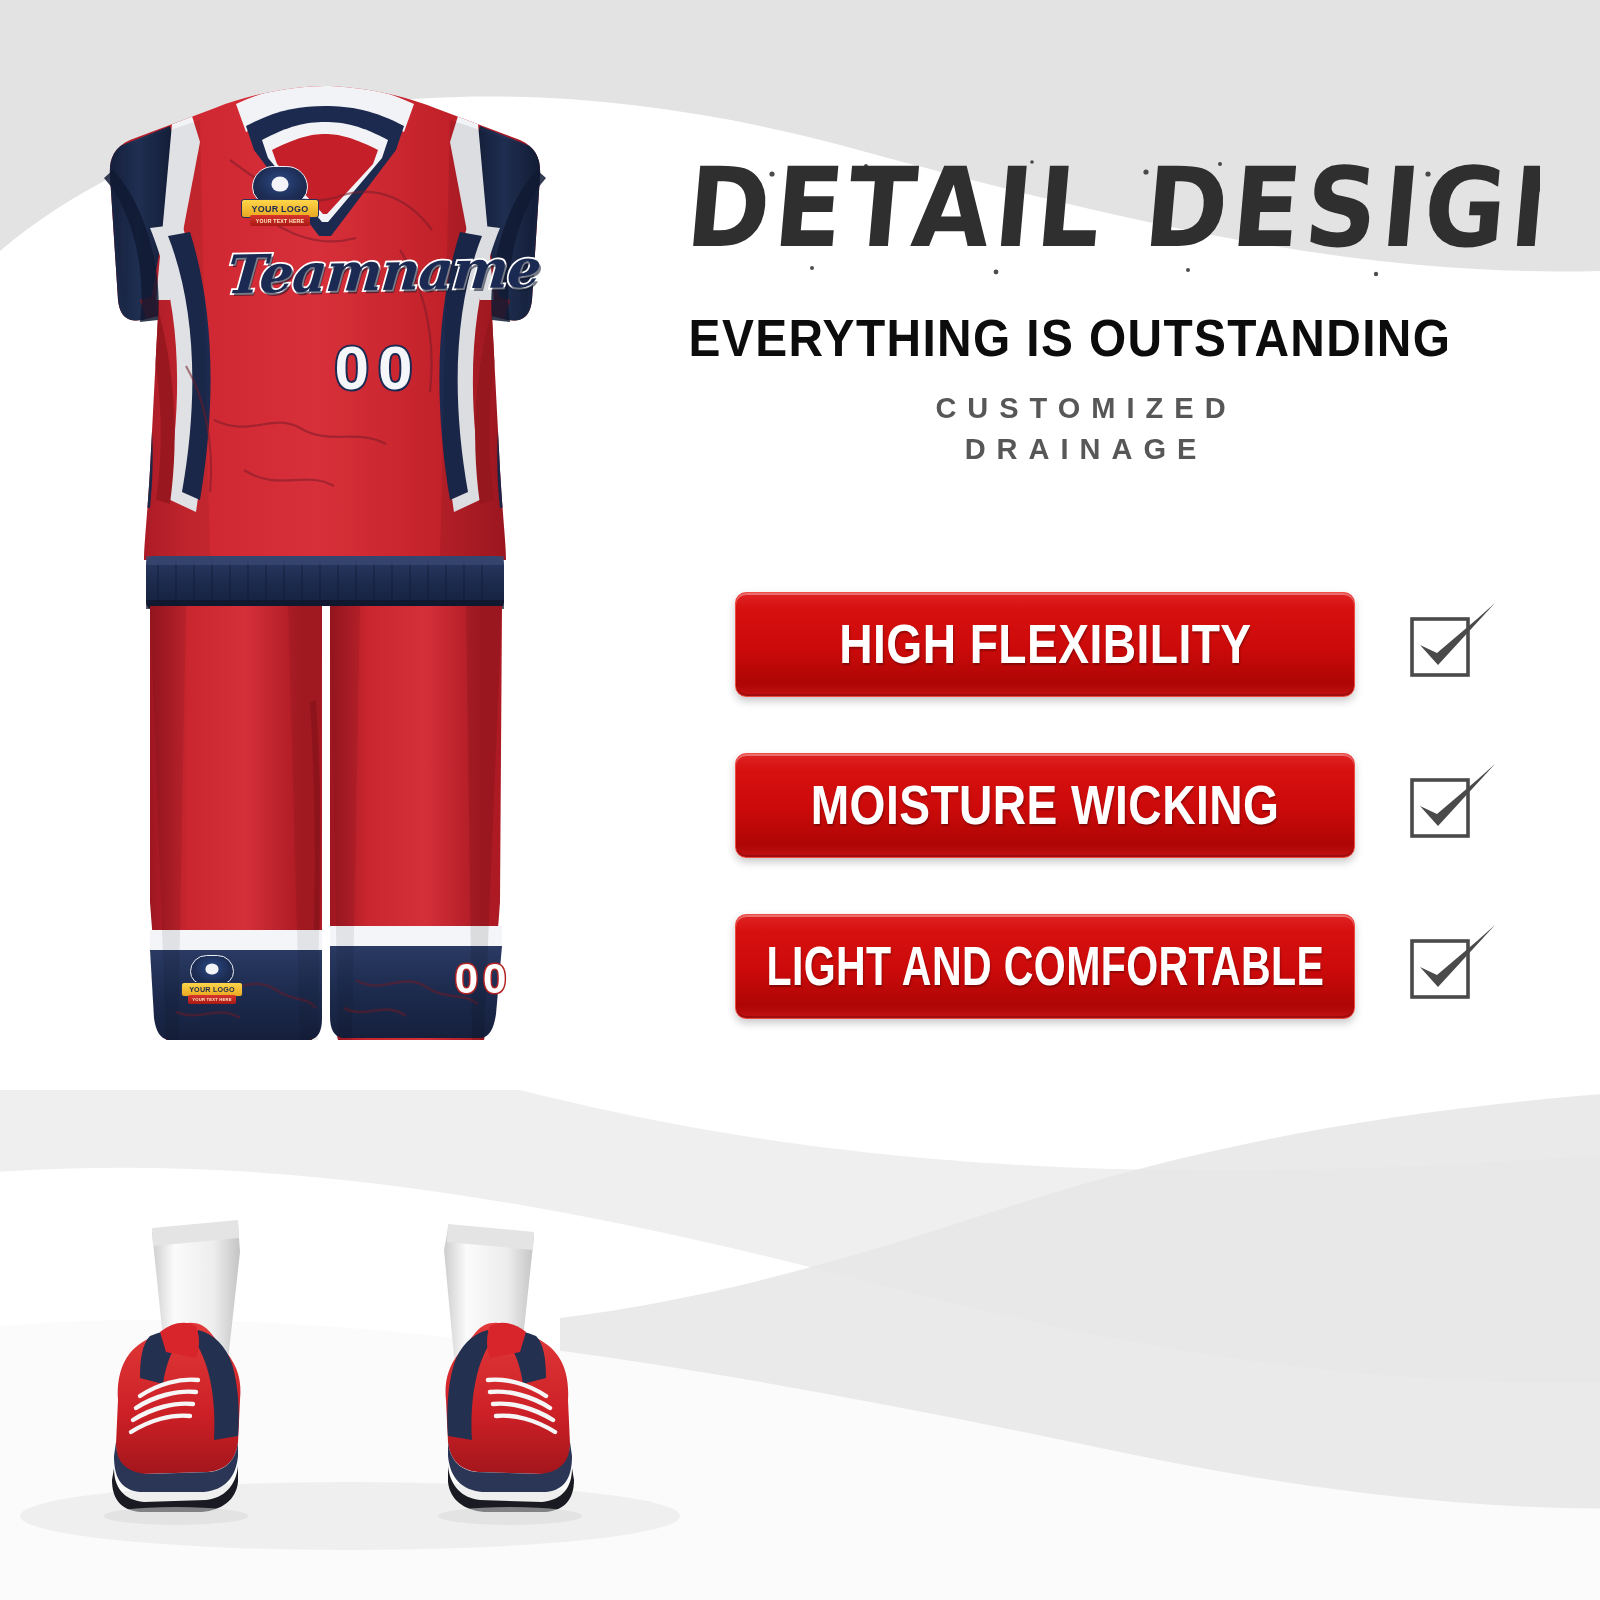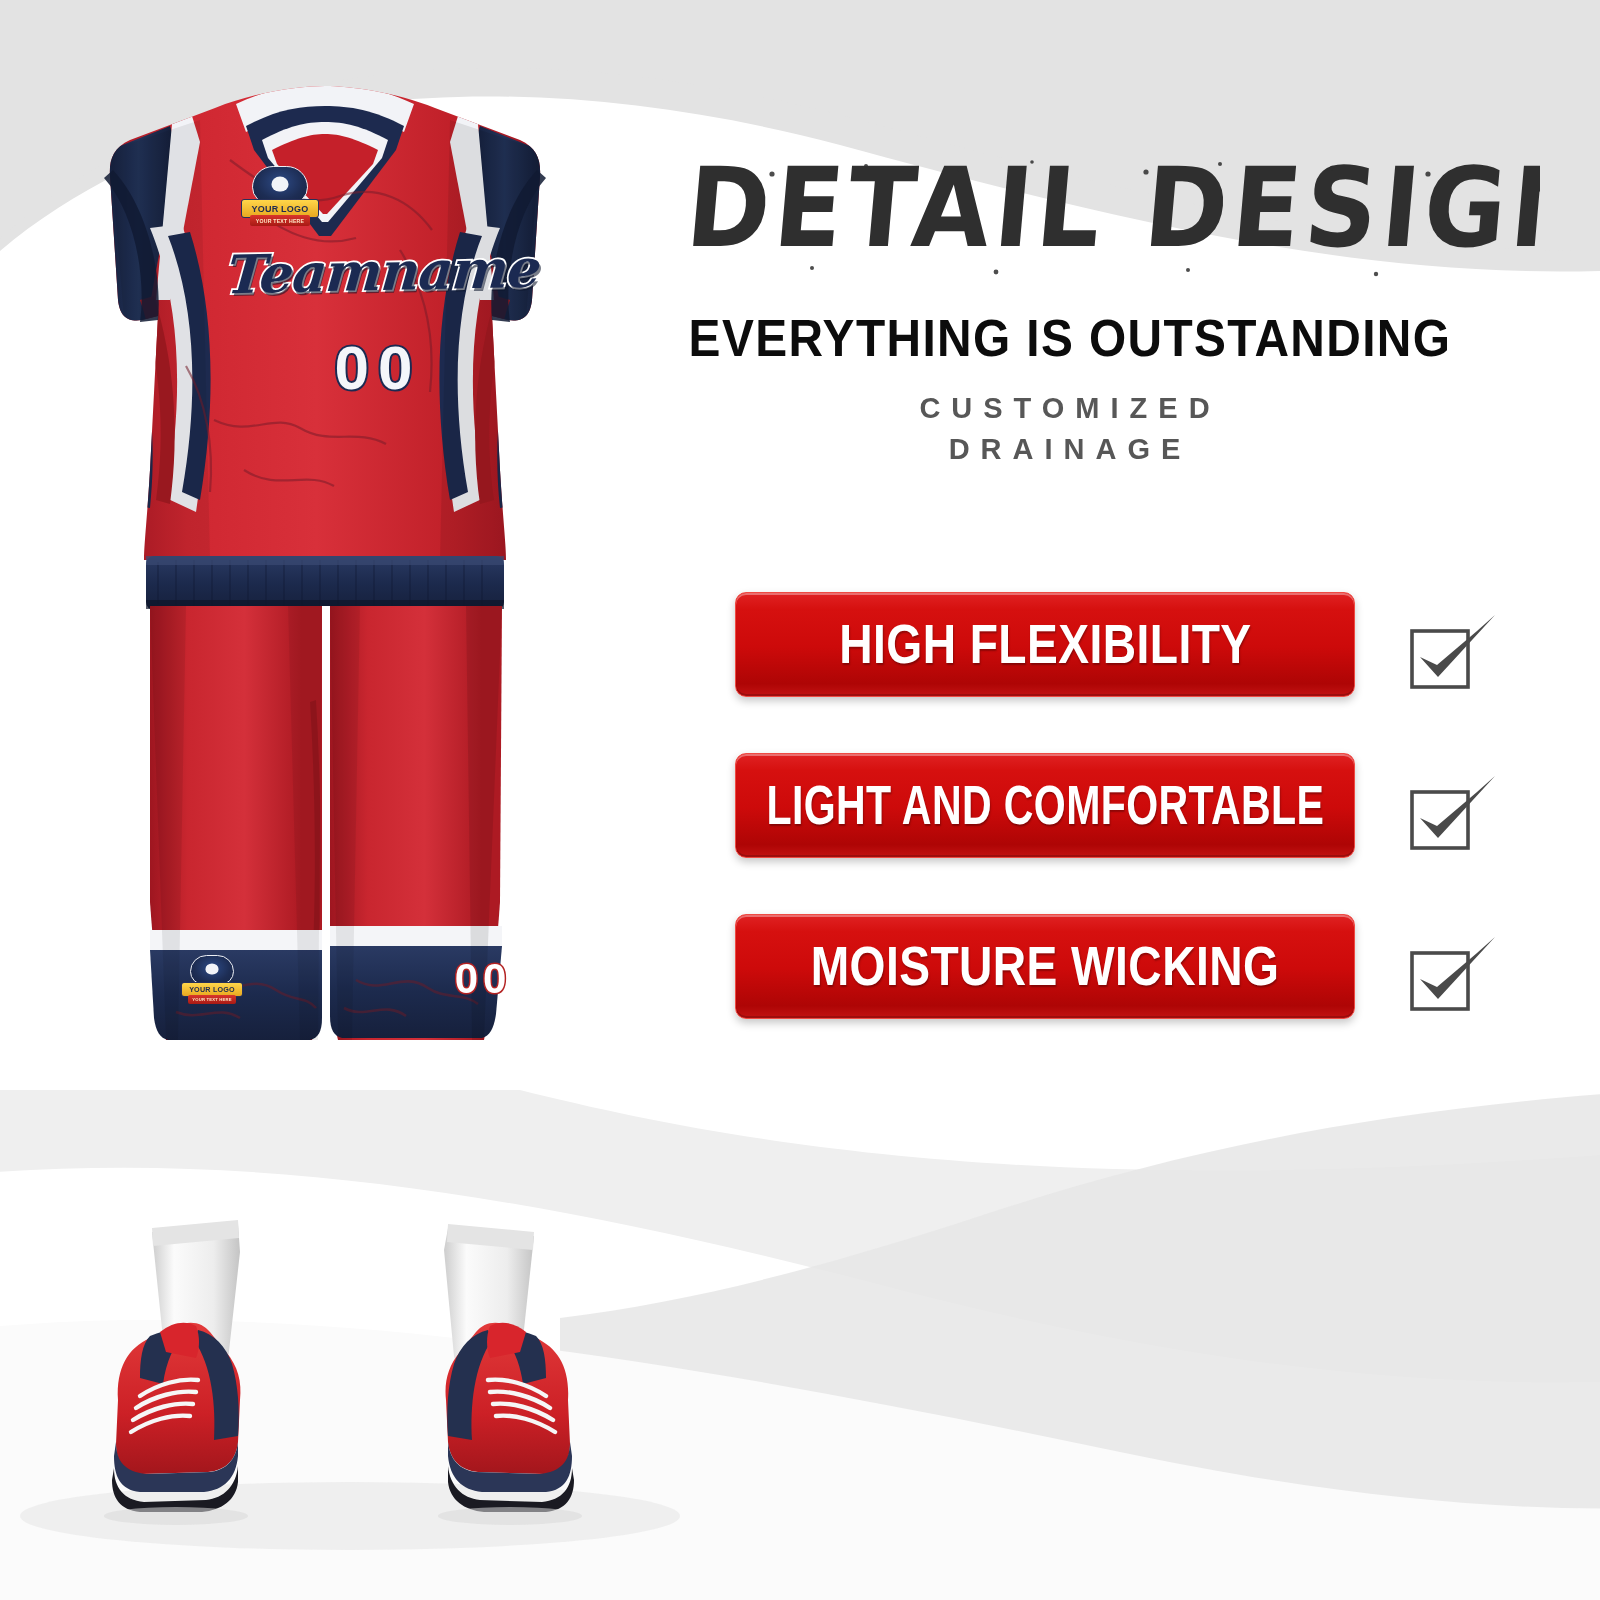--- a/index.html
+++ b/index.html
@@ -94,7 +94,7 @@
     transform:scaleX(.92); transform-origin:center;
   }
   .taglines {
-    position:absolute; left:0; top:388px; width:940px; text-align:center;
+    position:absolute; left:16px; top:388px; width:940px; text-align:center;
   }
   .taglines .tl {
     font-family:"Liberation Sans", sans-serif; font-weight:bold;

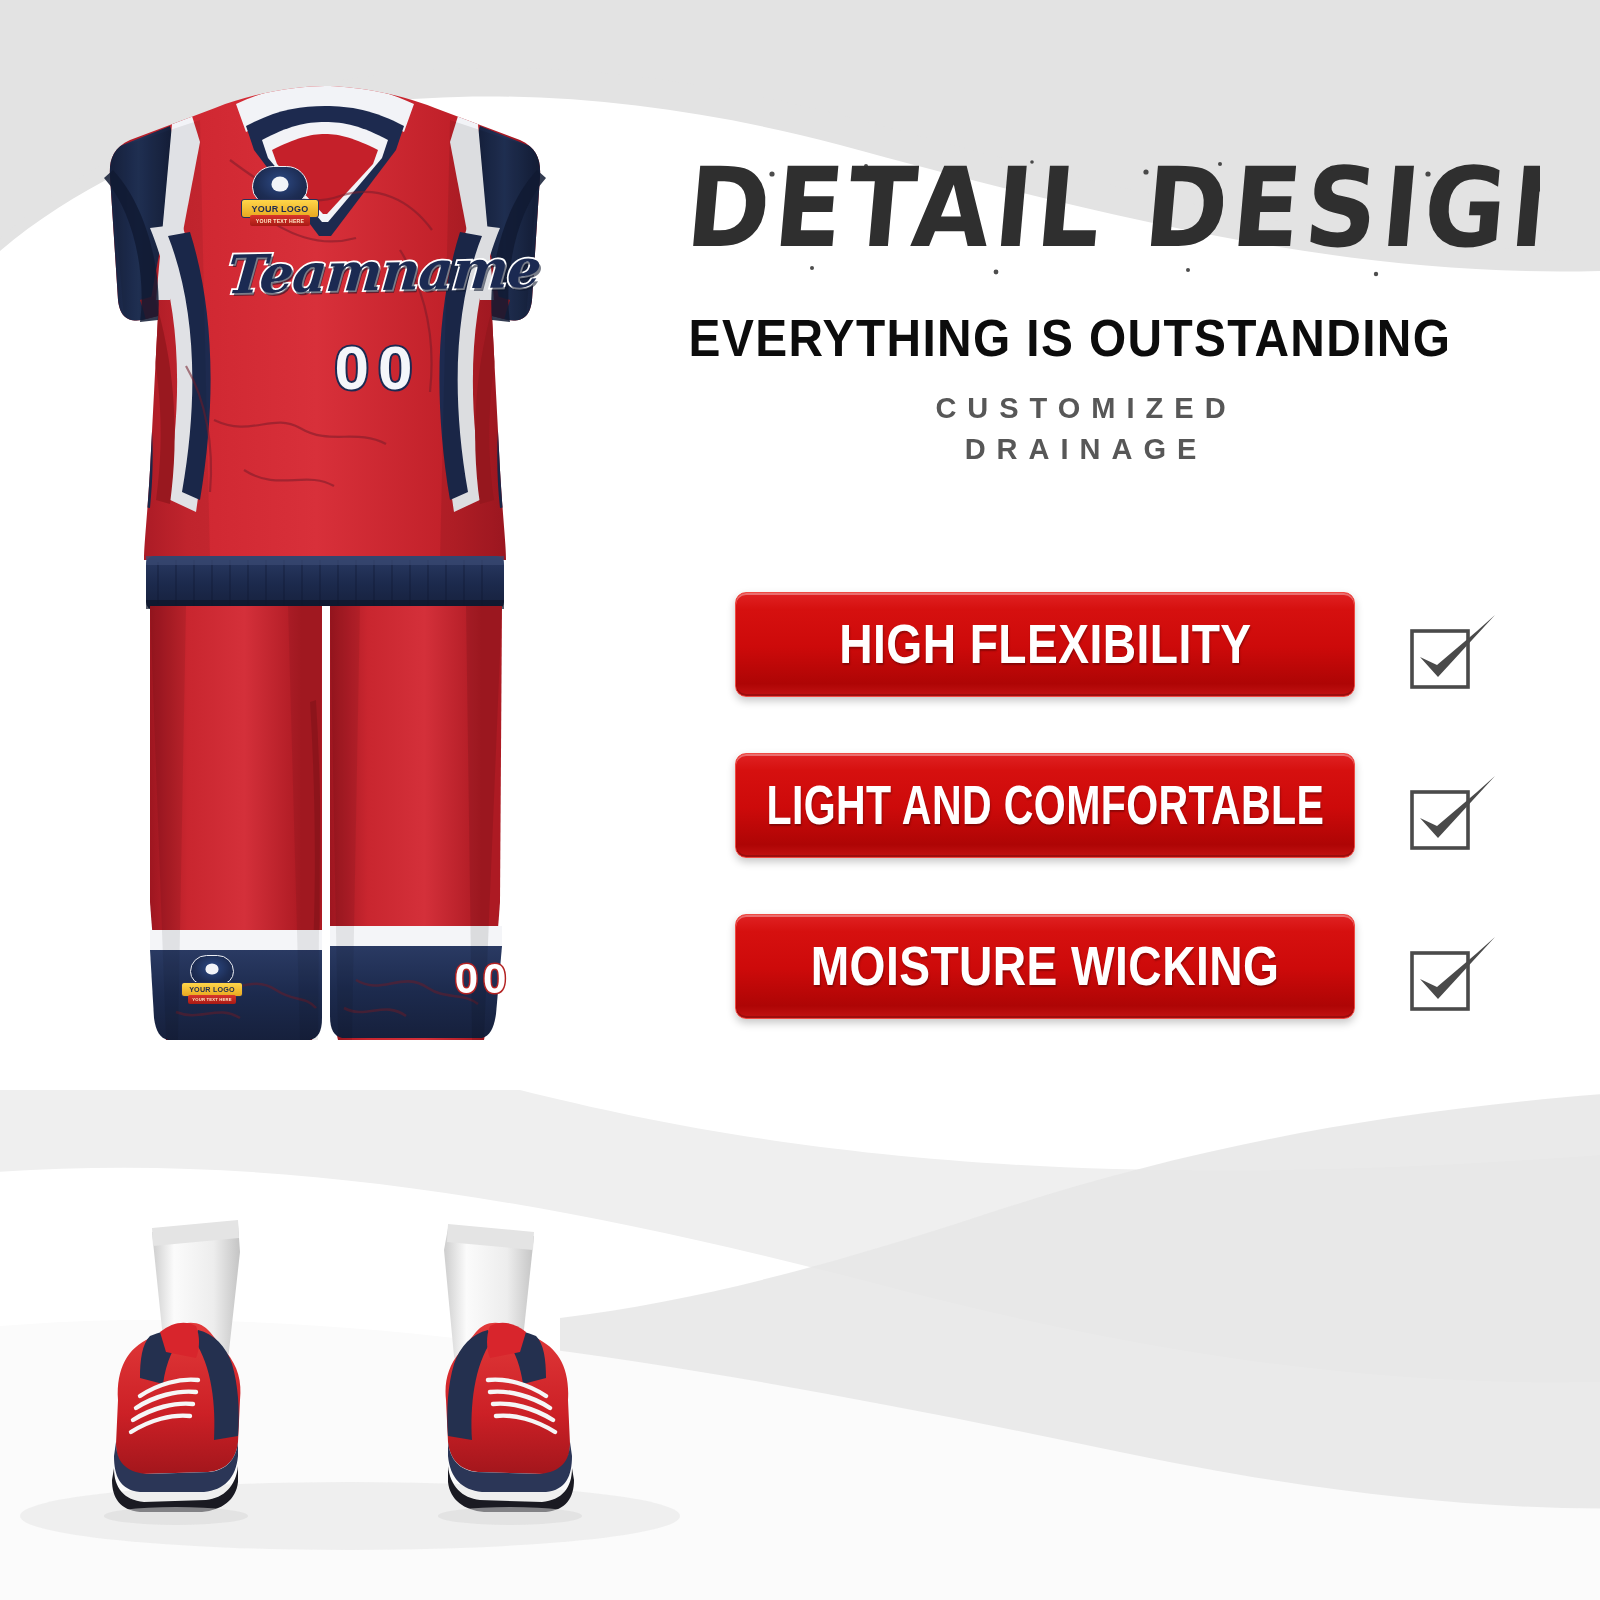--- a/index.html
+++ b/index.html
@@ -106,7 +106,7 @@
   .features { position:absolute; left:0; top:592px; width:1000px; }
   .feature-row {
     position:relative; height:105px; margin-bottom:56px;
-    display:flex; align-items:flex-end;
+    display:flex; align-items:center;
   }
   .badge {
     position:relative; width:620px; height:105px; margin-left:135px;

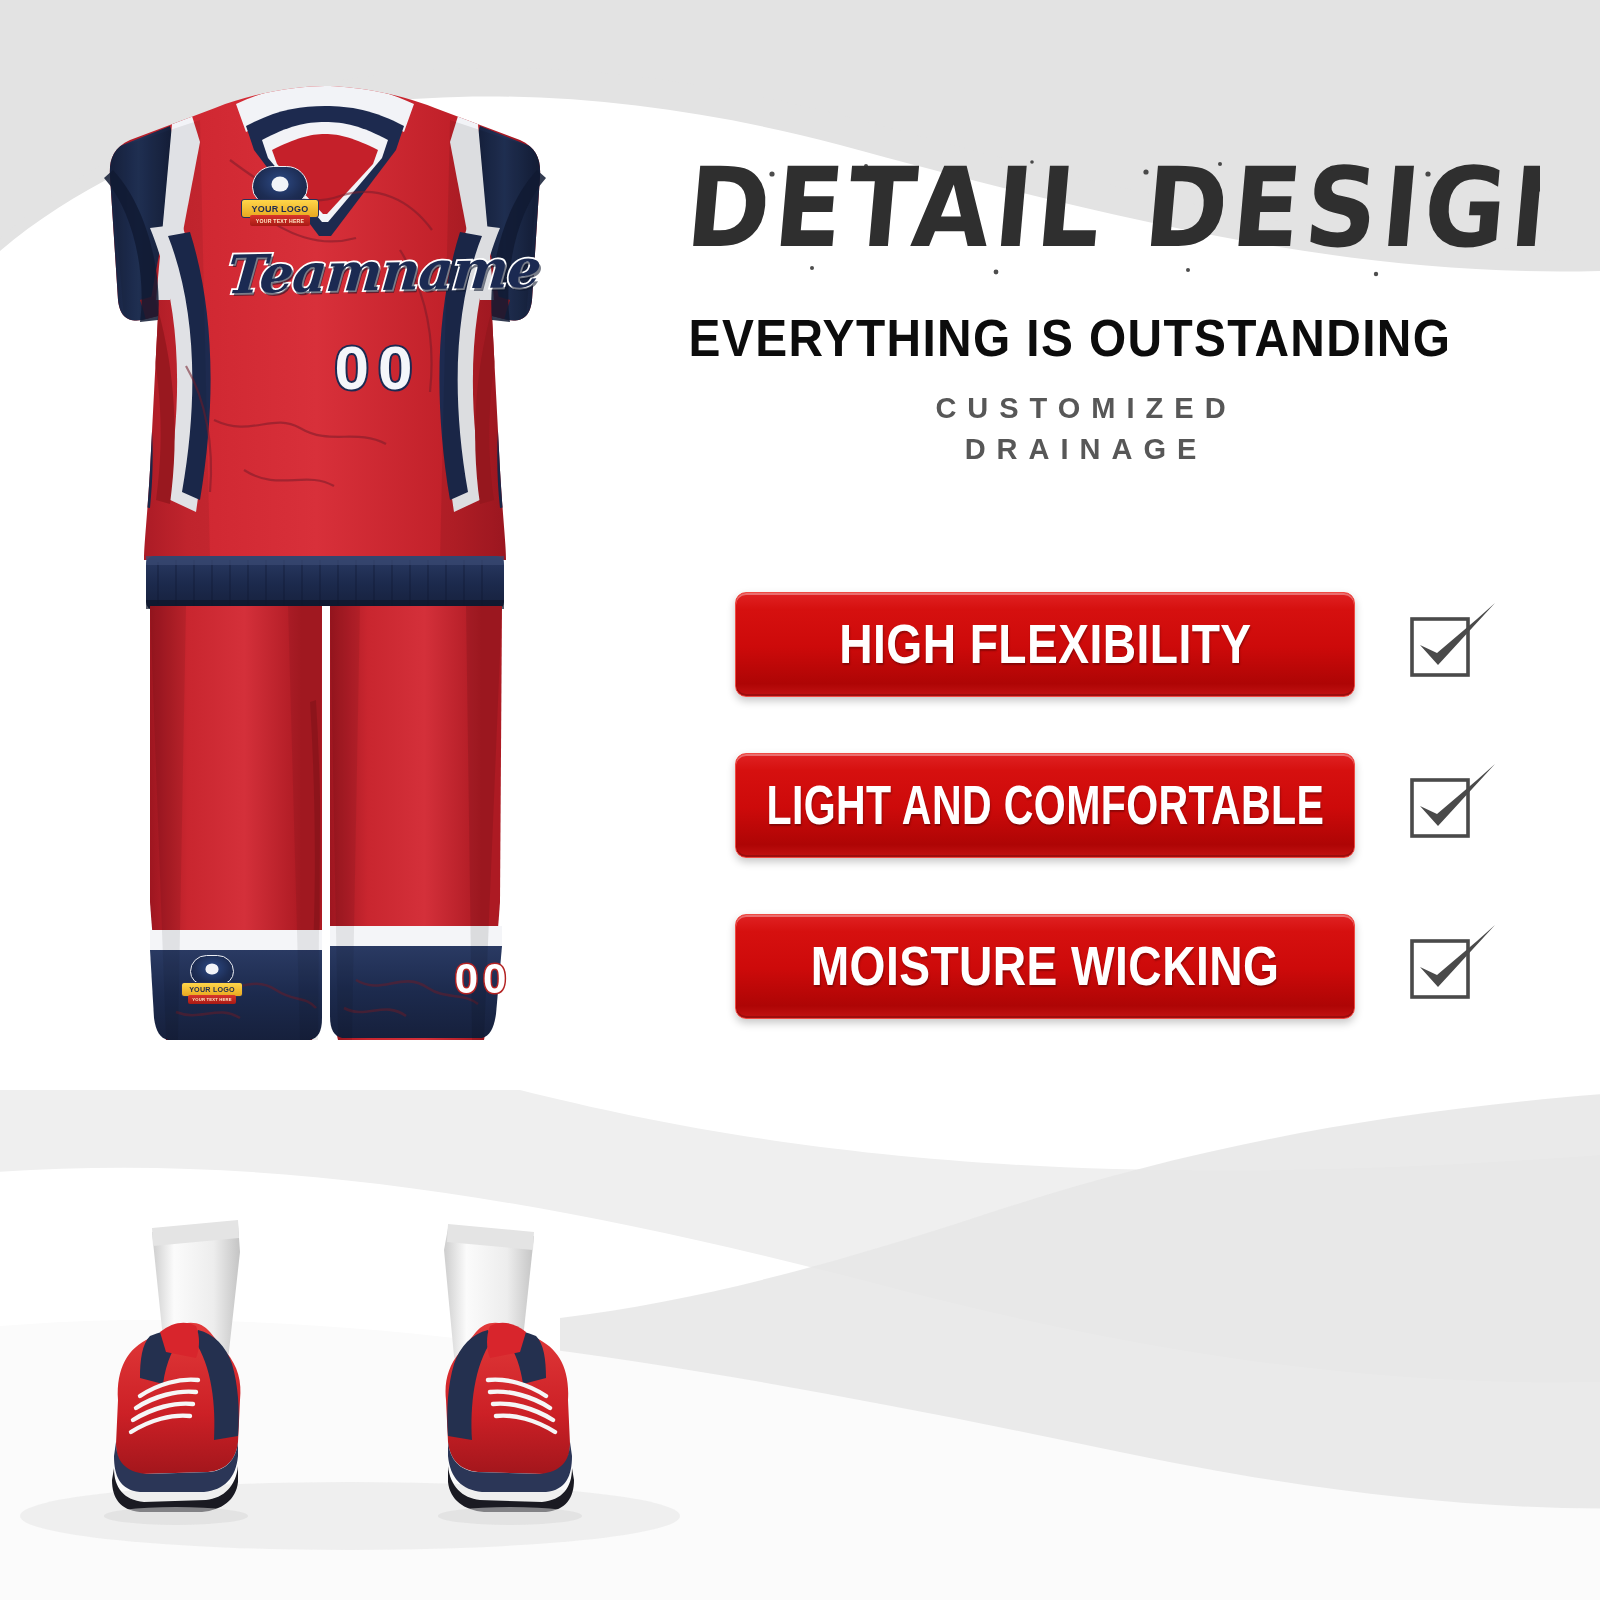--- a/index.html
+++ b/index.html
@@ -469,7 +469,7 @@
 
       <div class="feature-row">
         <div class="badge">
-          <span class="blabel" style="transform: scaleX(0.746988);">LIGHT AND COMFORTABLE</span>
+          <span class="blabel" style="transform: scaleX(0.84);">MOISTURE WICKING</span>
         </div>
         <div class="check">
           <svg viewBox="0 0 80 80">
@@ -481,7 +481,7 @@
 
       <div class="feature-row">
         <div class="badge">
-          <span class="blabel" style="transform: scaleX(0.84);">MOISTURE WICKING</span>
+          <span class="blabel" style="transform: scaleX(0.746988);">LIGHT AND COMFORTABLE</span>
         </div>
         <div class="check">
           <svg viewBox="0 0 80 80">

